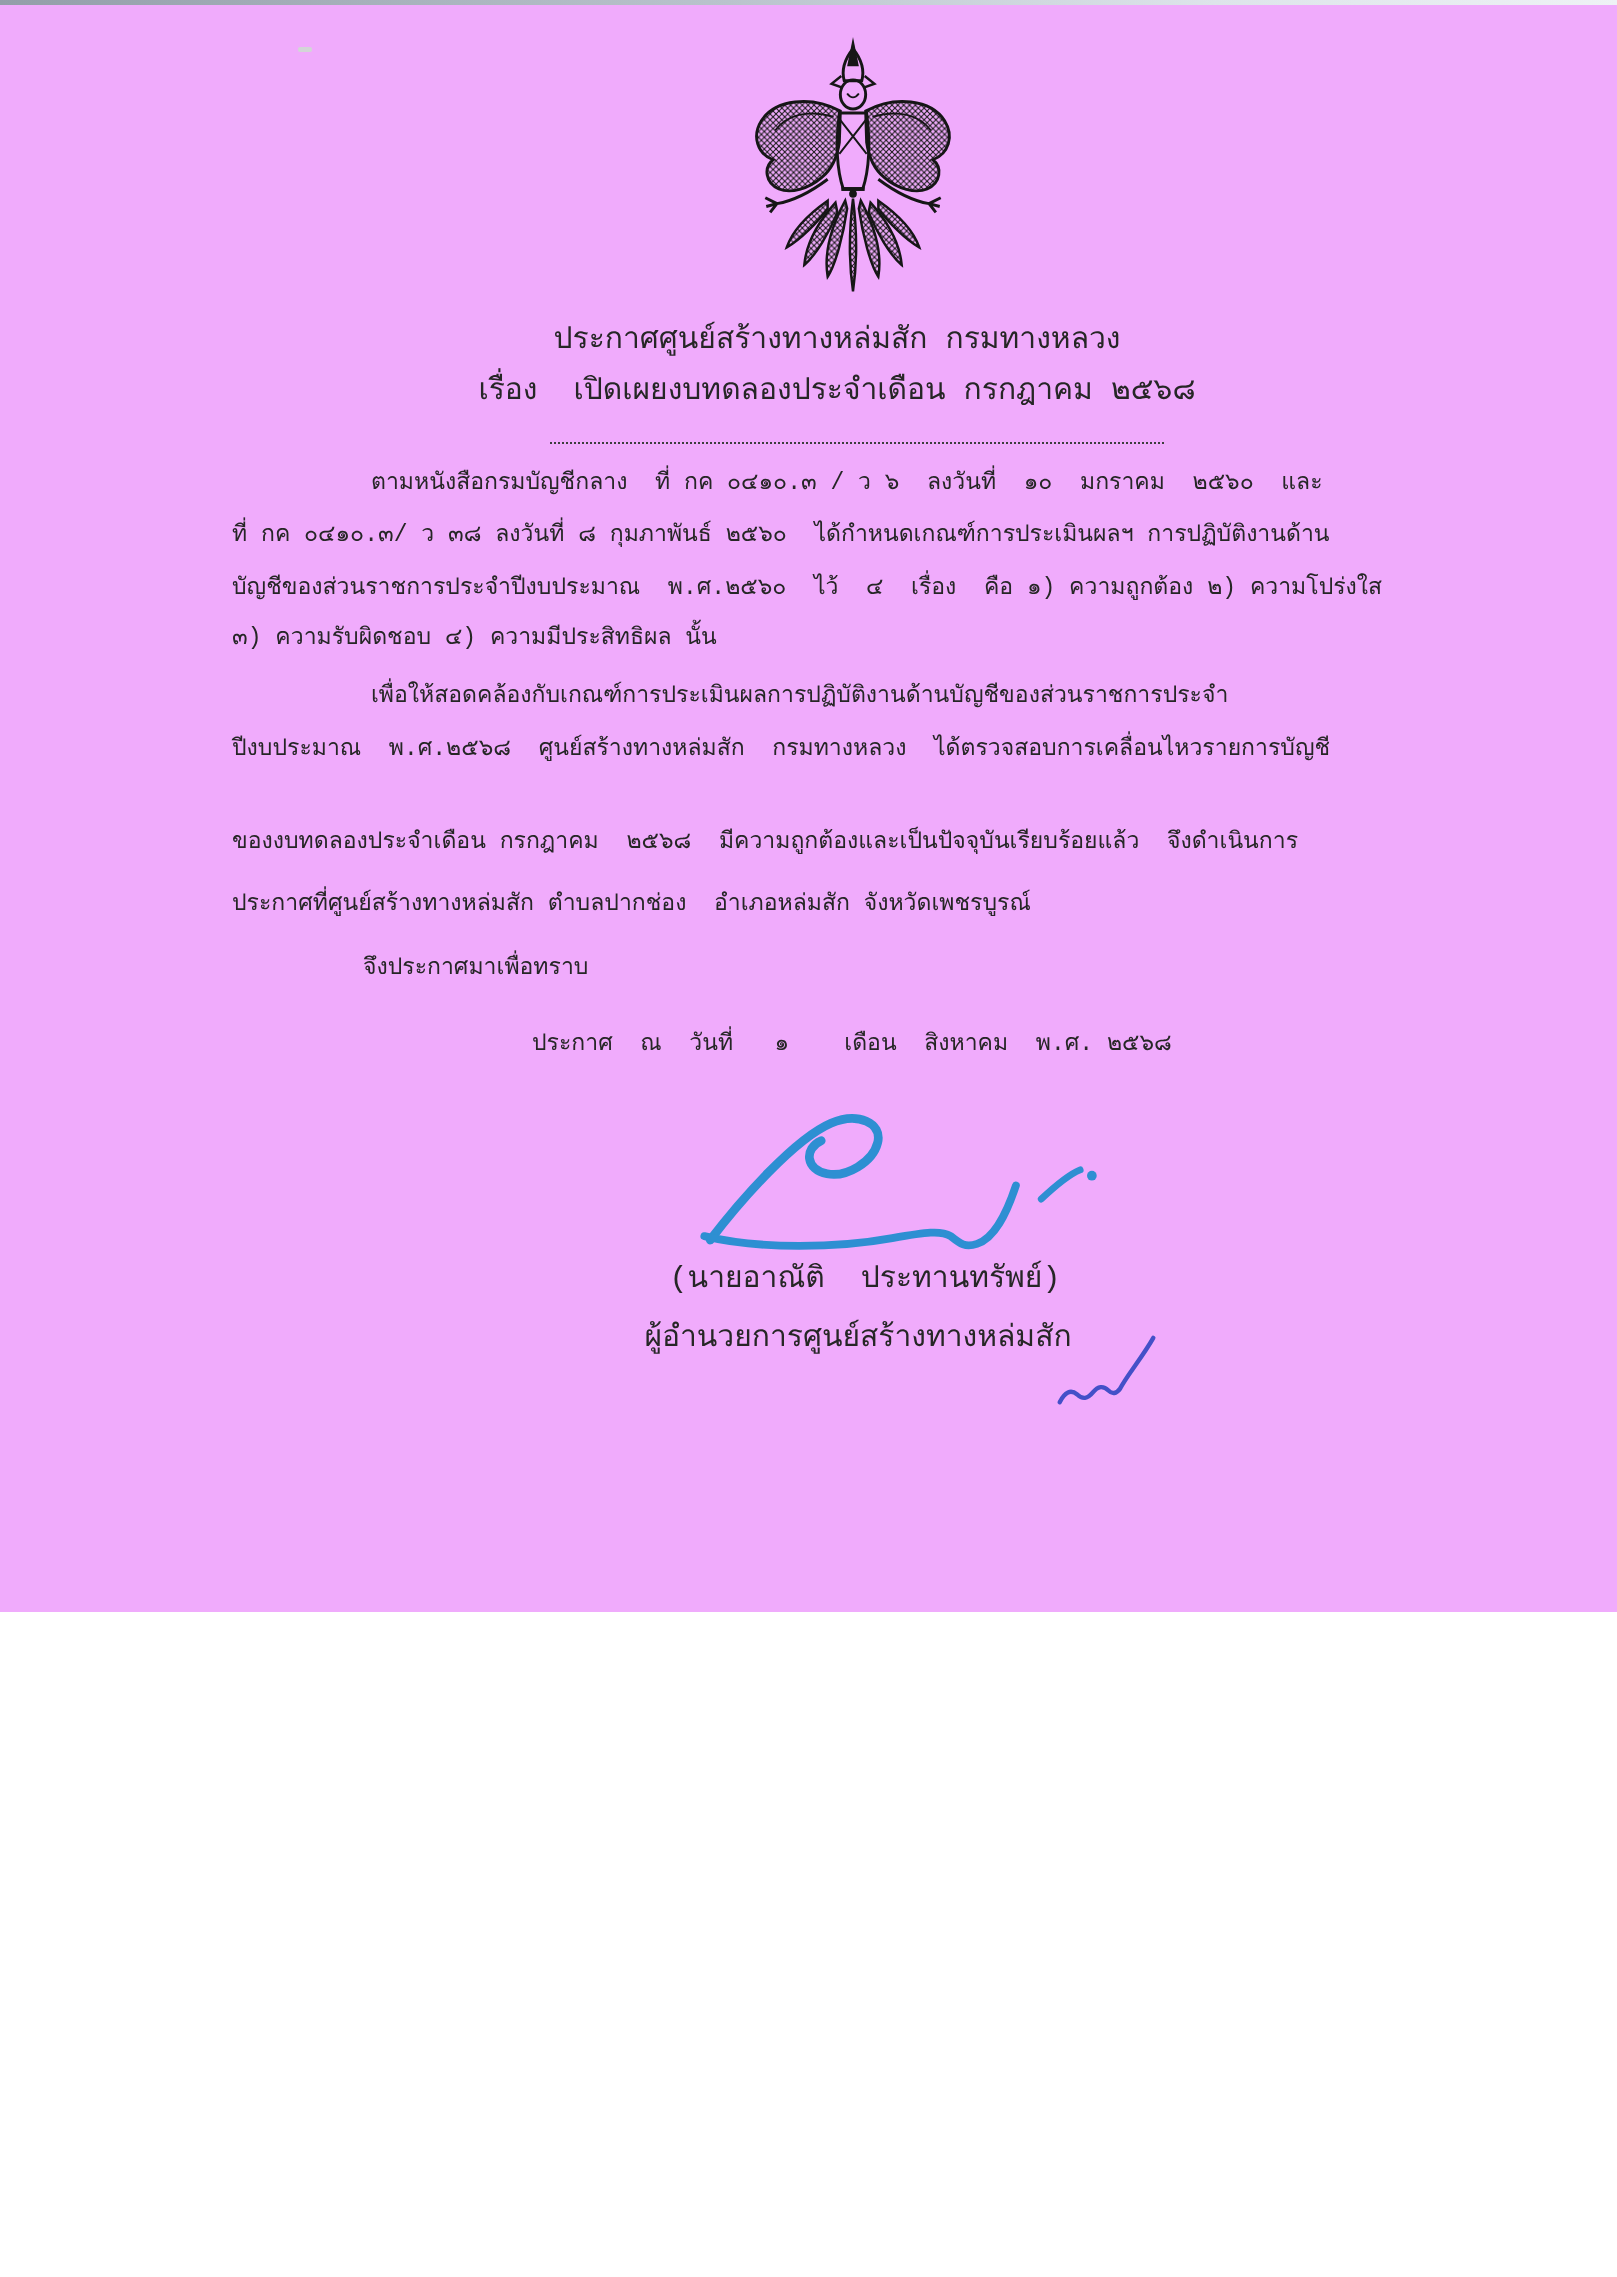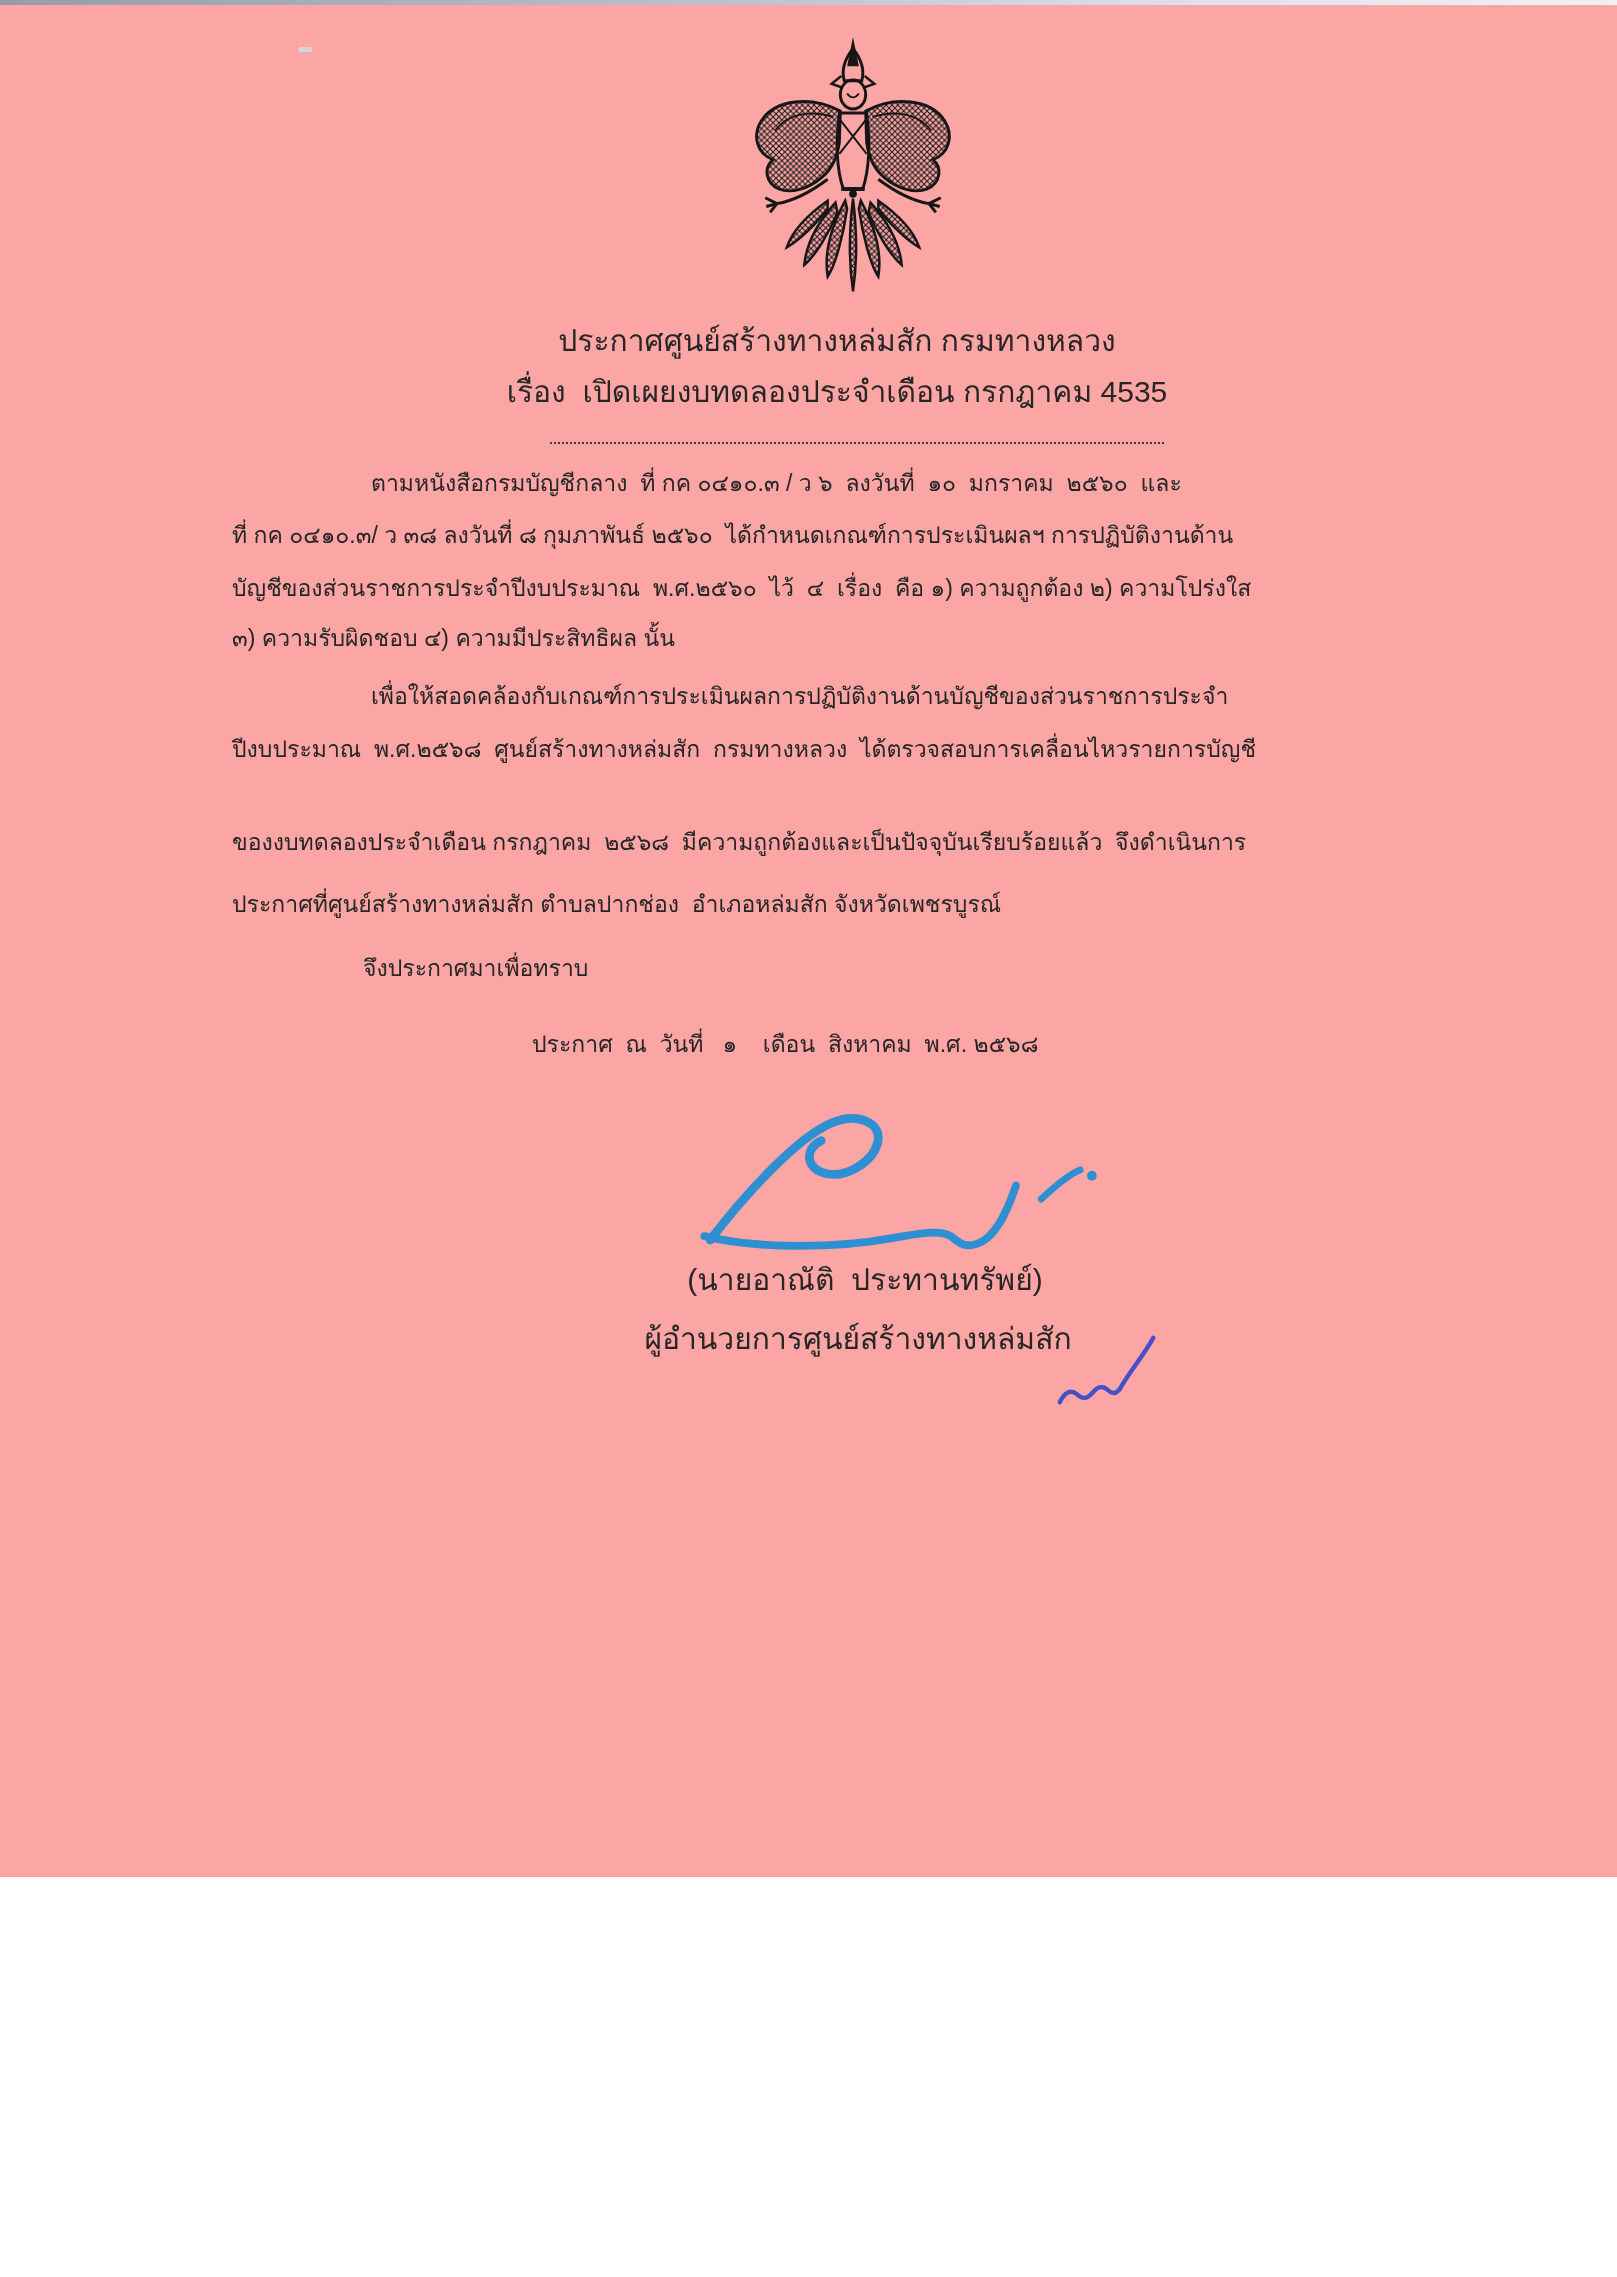--- a/index.html
+++ b/index.html
@@ -5,10 +5,10 @@
   html,body{margin:0;padding:0;background:#ffffff;}
   .page{
     position:relative;
-    width:1618px;height:1877px;
-    background:#fca5a5;
+    width:1618px;height:1612px;
+    background:#f0abfc;
     overflow:hidden;
-    font-family:Liberation Sans, sans-serif;
+    font-family:Liberation Mono, monospace;
     color:#262626;
   }
   .scan-strip{

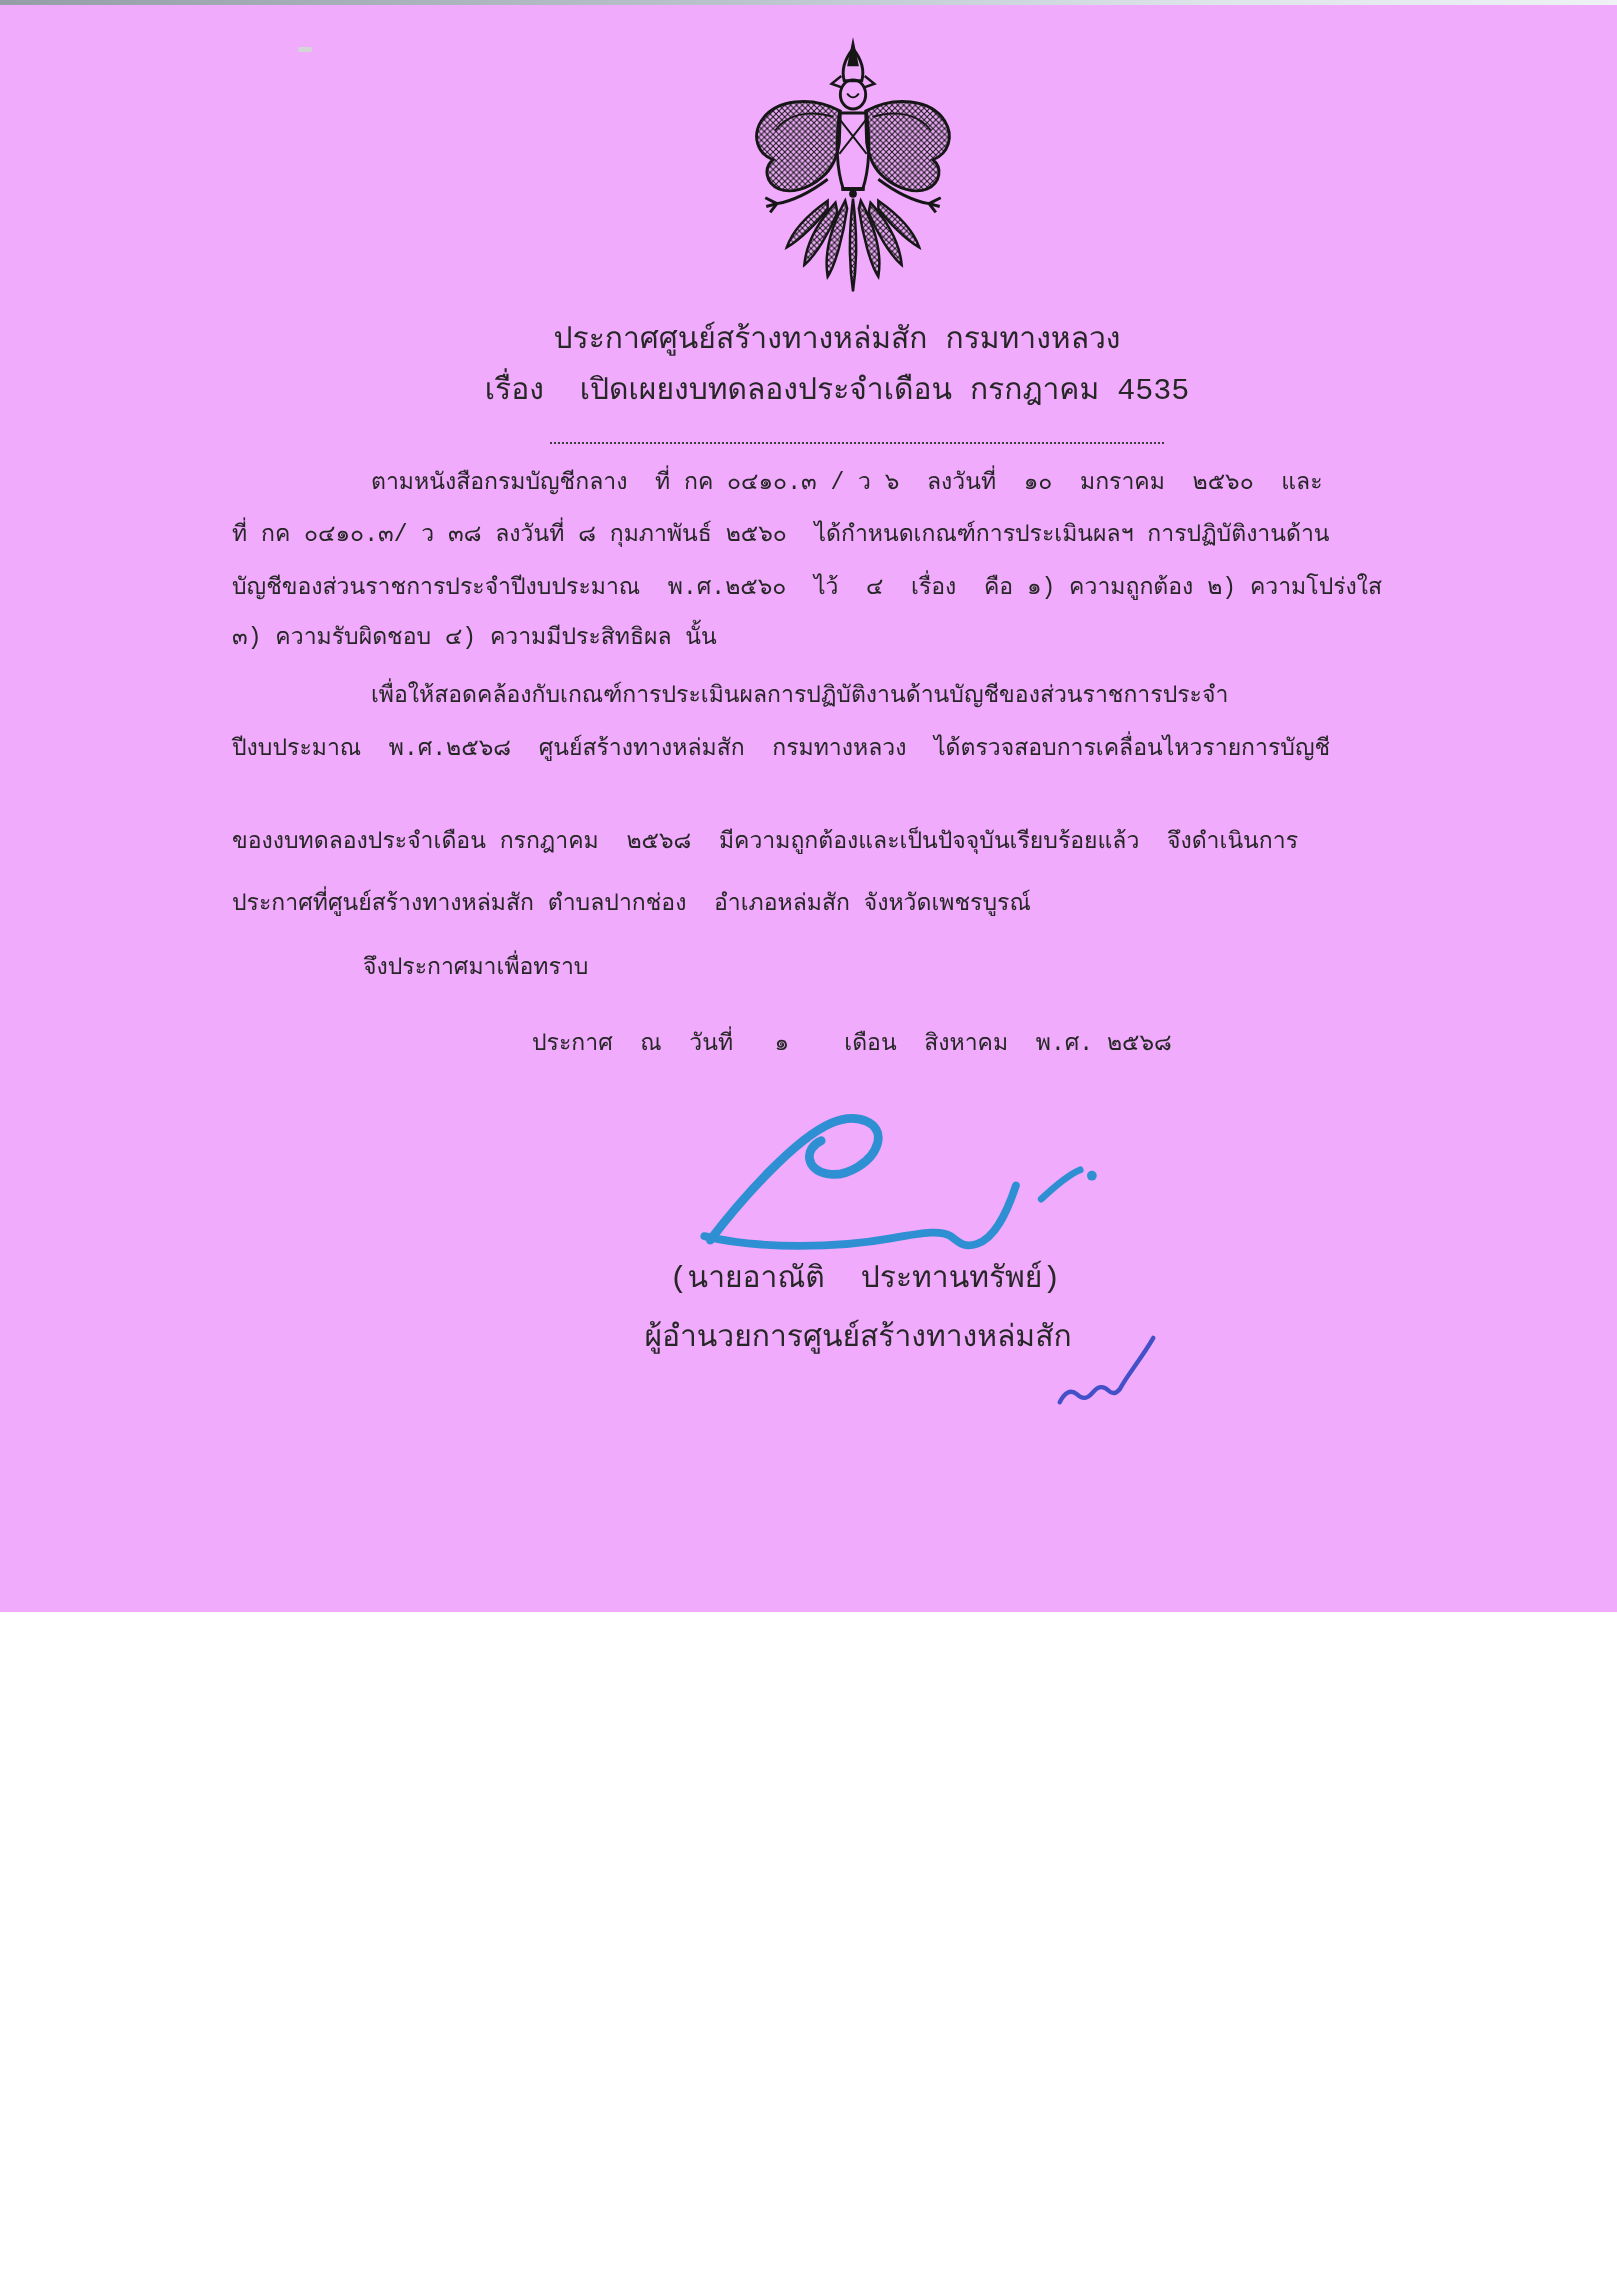--- a/index.html
+++ b/index.html
@@ -102,7 +102,7 @@
   </svg>
 
   <div class="center-line" style="top:322px;">ประกาศศูนย์สร้างทางหล่มสัก กรมทางหลวง</div>
-  <div class="center-line" style="top:373px;">เรื่อง  เปิดเผยงบทดลองประจำเดือน กรกฎาคม 4535</div>
+  <div class="center-line" style="top:373px;">เรื่อง  เปิดเผยงบทดลองประจำเดือน กรกฎาคม ๒๕๖๘</div>
   <div class="dotted-rule"></div>
 
   <div class="line" style="left:371px;top:465px;">ตามหนังสือกรมบัญชีกลาง  ที่ กค ๐๔๑๐.๓ / ว ๖  ลงวันที่  ๑๐  มกราคม  ๒๕๖๐  และ</div>

